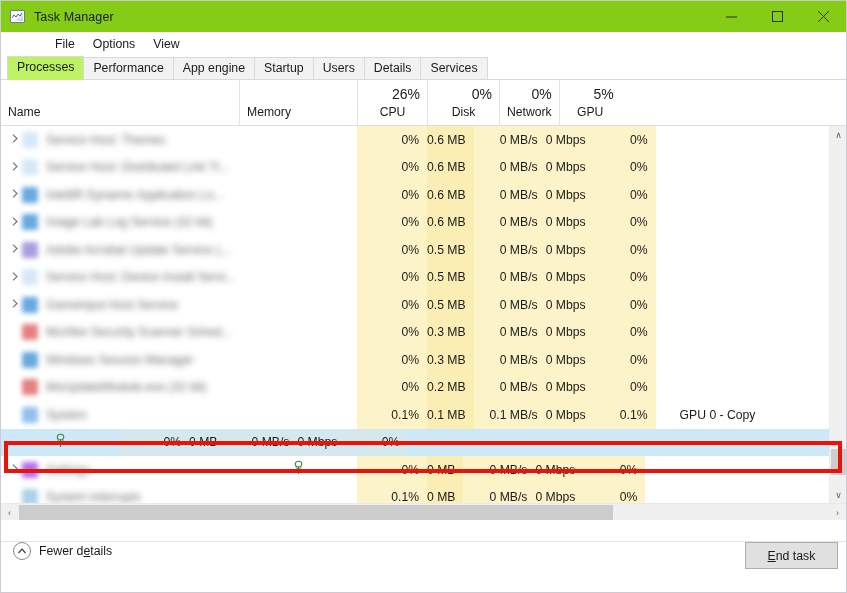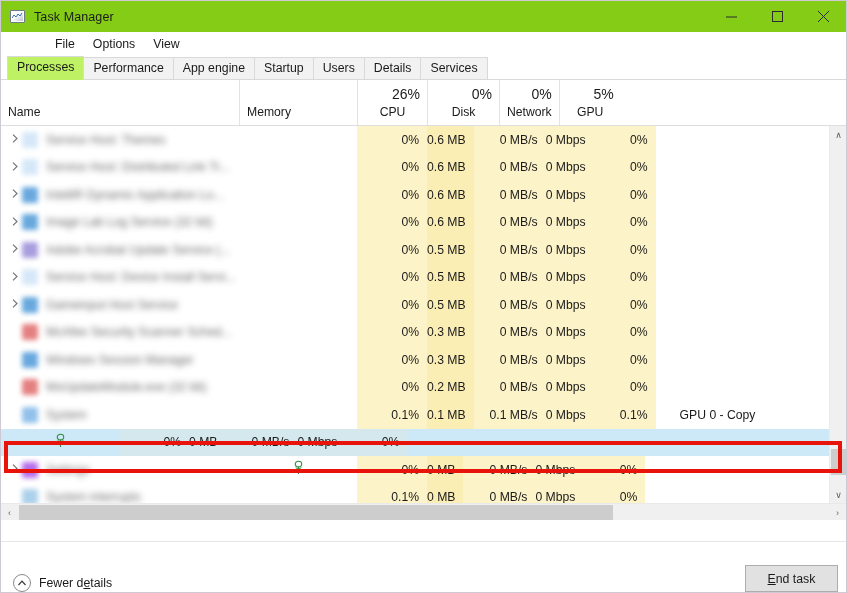--- a/index.html
+++ b/index.html
@@ -282,7 +282,7 @@
     background: #ffffff;
     border-top: 1px solid #e6e6e6;
     display: flex;
-    align-items: flex-end;
+    align-items: flex-start;
     padding: 0 12px;
   }
   .fewer {

